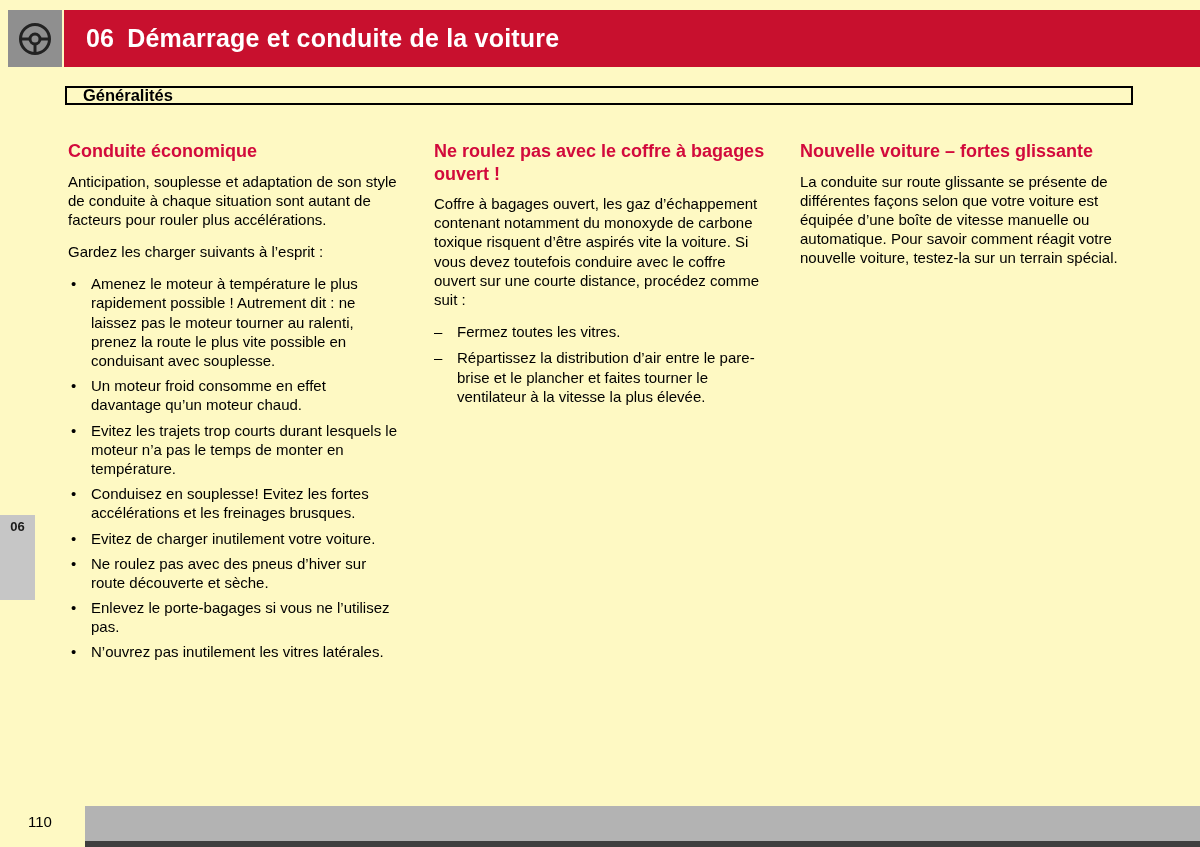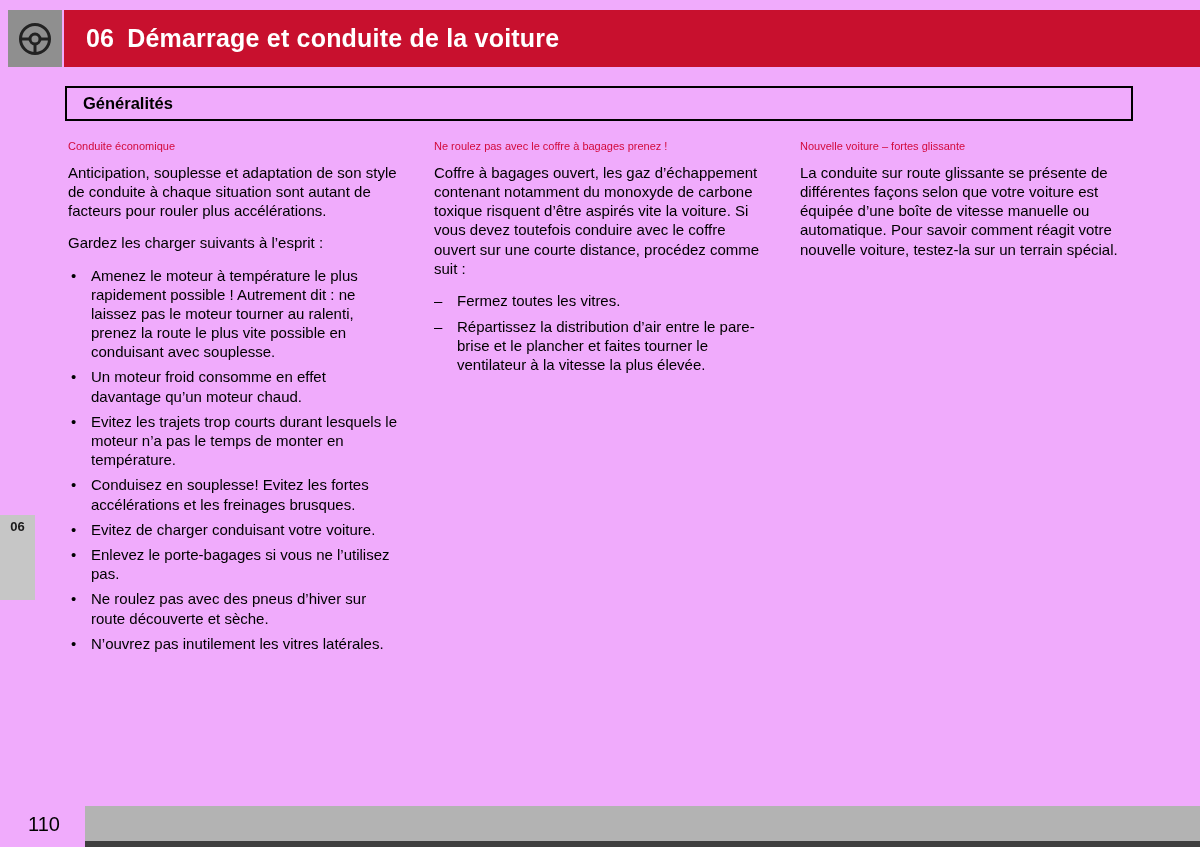--- a/index.html
+++ b/index.html
@@ -11,7 +11,7 @@
     position:relative;
     overflow:hidden;
   }
-  .page { position:relative; width:1200px; height:847px; background:#f0abfc; }
+  .page { position:relative; width:1200px; height:847px; background:#fef9c3; }
 
   
   .header { position:absolute; top:10px; left:8px; right:0; height:57px; display:flex; }

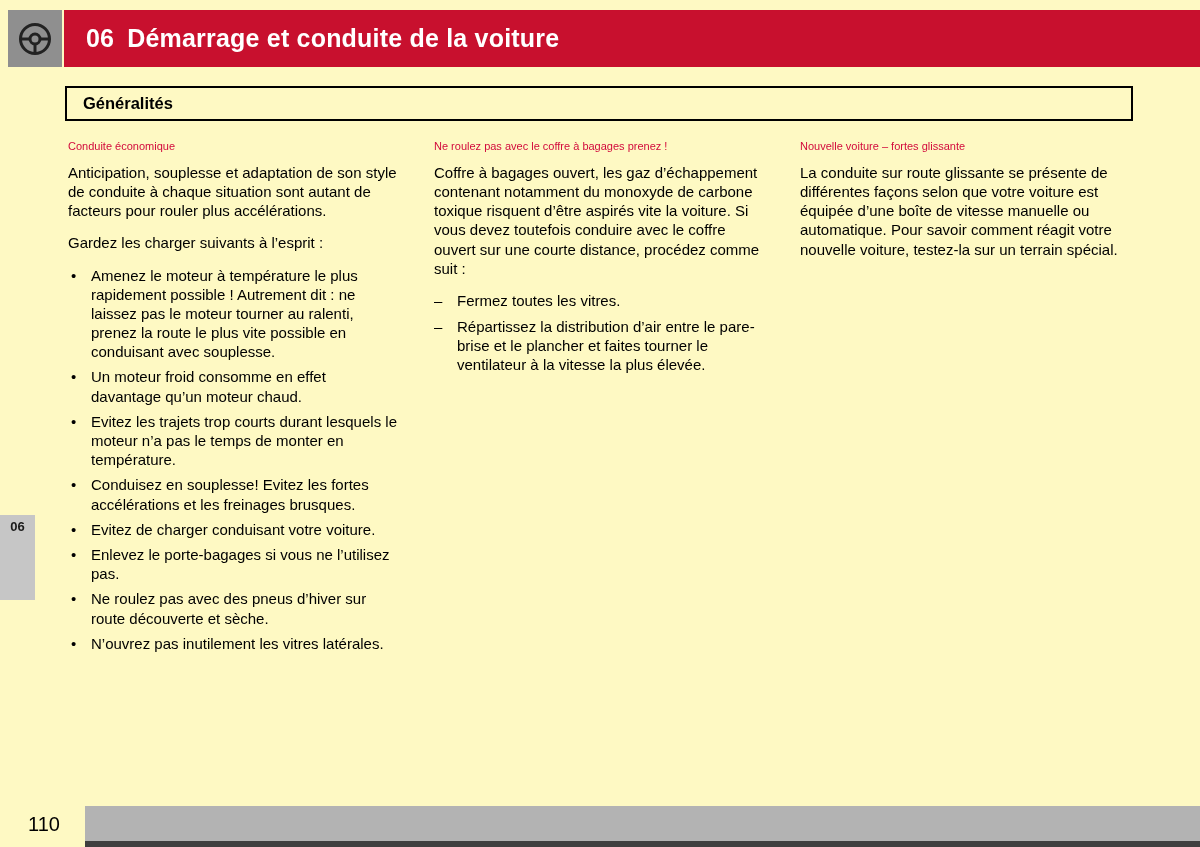--- a/index.html
+++ b/index.html
@@ -29,7 +29,7 @@
 
   
   .section-box {
-    position:absolute; left:65px; top:86px; width:1068px; height:35px;
+    position:absolute; left:65px; top:86px; width:1068px; height:19px;
     border:2px solid #000;
     display:flex; align-items:center; padding-left:16px;
     font-weight:bold; font-size:16.5px;

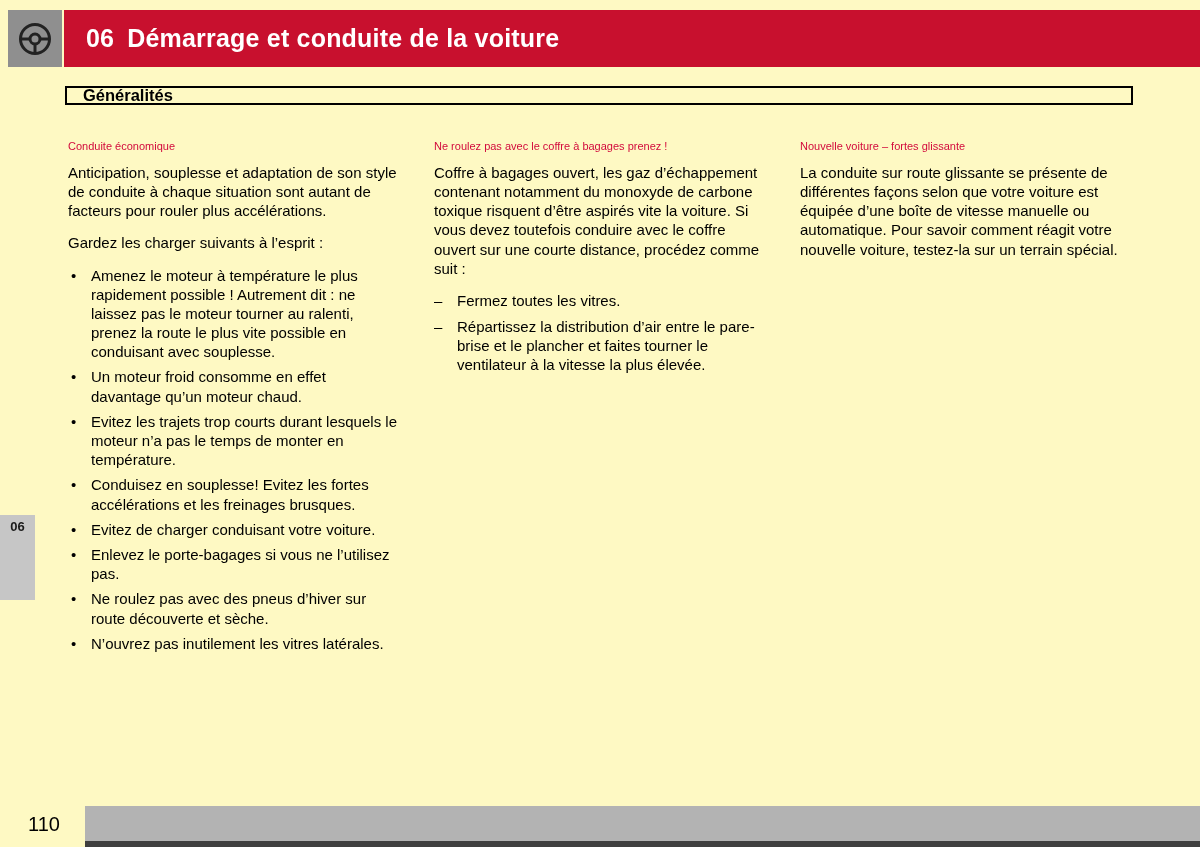--- a/index.html
+++ b/index.html
@@ -43,7 +43,7 @@
   .col { width:332px; font-size:15px; line-height:1.28; }
   .col h3 {
     color:var(--heading-red,#d20a3c);
-    font-size:11px; line-height:1.25; font-weight:normal;
+    font-size:18px; line-height:1.25; font-weight:bold;
     margin-bottom:9px;
   }
   .col p { margin-bottom:13px; }

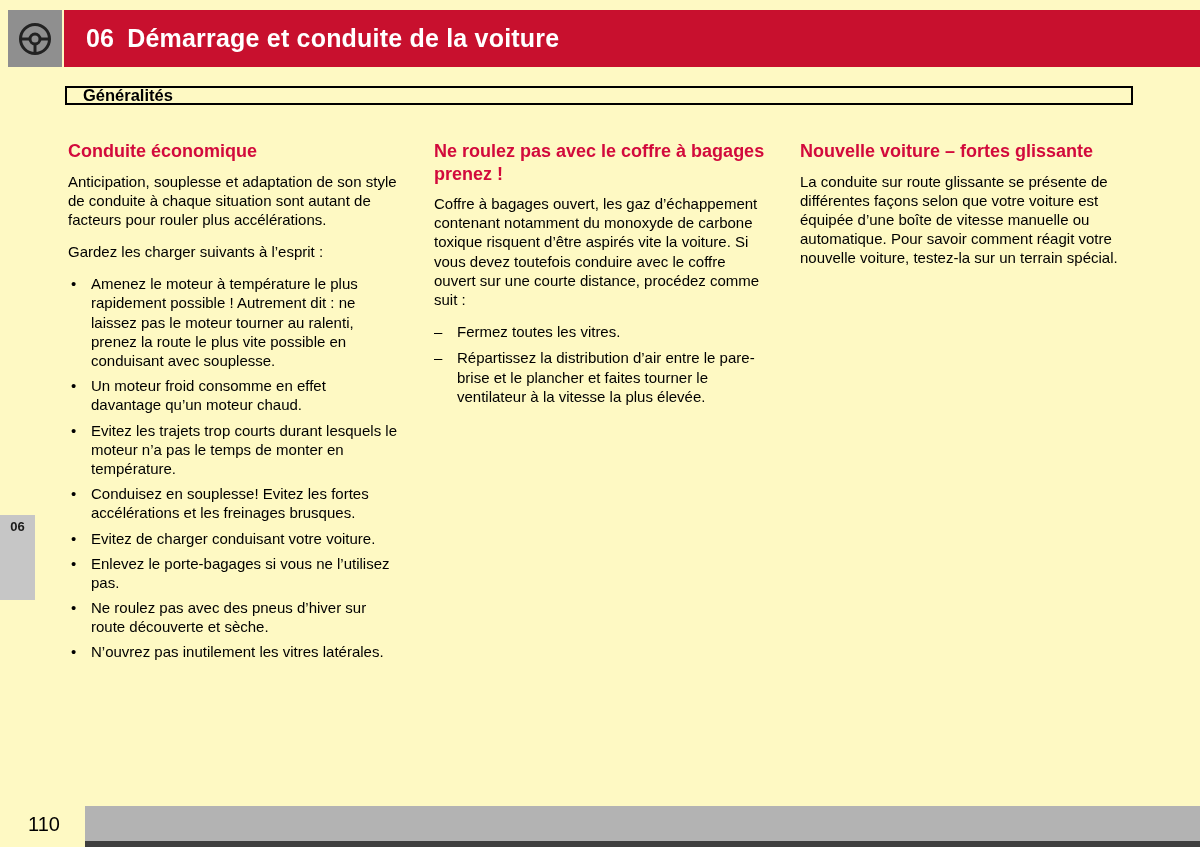--- a/index.html
+++ b/index.html
@@ -119,7 +119,7 @@
     </section>
 
     <section class="col">
-      <h3>Ne roulez pas avec le coffre à bagages prenez !</h3>
+      <h3>Ne roulez pas avec le coffre à bagages ouvert !</h3>
       <p>Coffre à bagages ouvert, les gaz d’échappement contenant notamment du monoxyde de carbone toxique risquent d’être aspirés vite la voiture. Si vous devez toutefois conduire avec le coffre ouvert sur une courte distance, procédez comme suit :</p>
       <ul class="dashes">
           <li>Fermez toutes les vitres.</li>

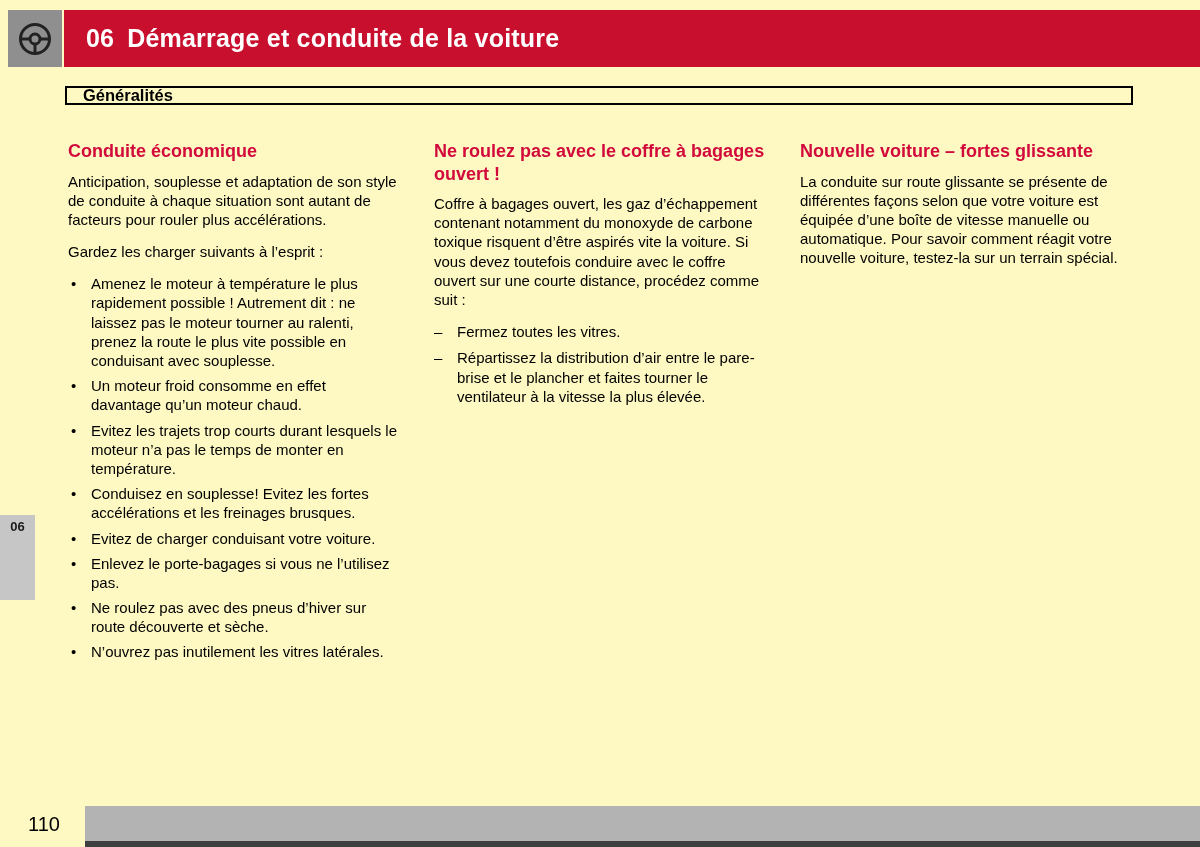--- a/index.html
+++ b/index.html
@@ -111,7 +111,7 @@
           <li>Un moteur froid consomme en effet davantage qu’un moteur chaud.</li>
           <li>Evitez les trajets trop courts durant lesquels le moteur n’a pas le temps de monter en température.</li>
           <li>Conduisez en souplesse! Evitez les fortes accélérations et les freinages brusques.</li>
-          <li>Evitez de charger conduisant votre voiture.</li>
+          <li>Evitez de charger inutilement votre voiture.</li>
           <li>Enlevez le porte-bagages si vous ne l’utilisez pas.</li>
           <li>Ne roulez pas avec des pneus d’hiver sur route découverte et sèche.</li>
           <li>N’ouvrez pas inutilement les vitres latérales.</li>

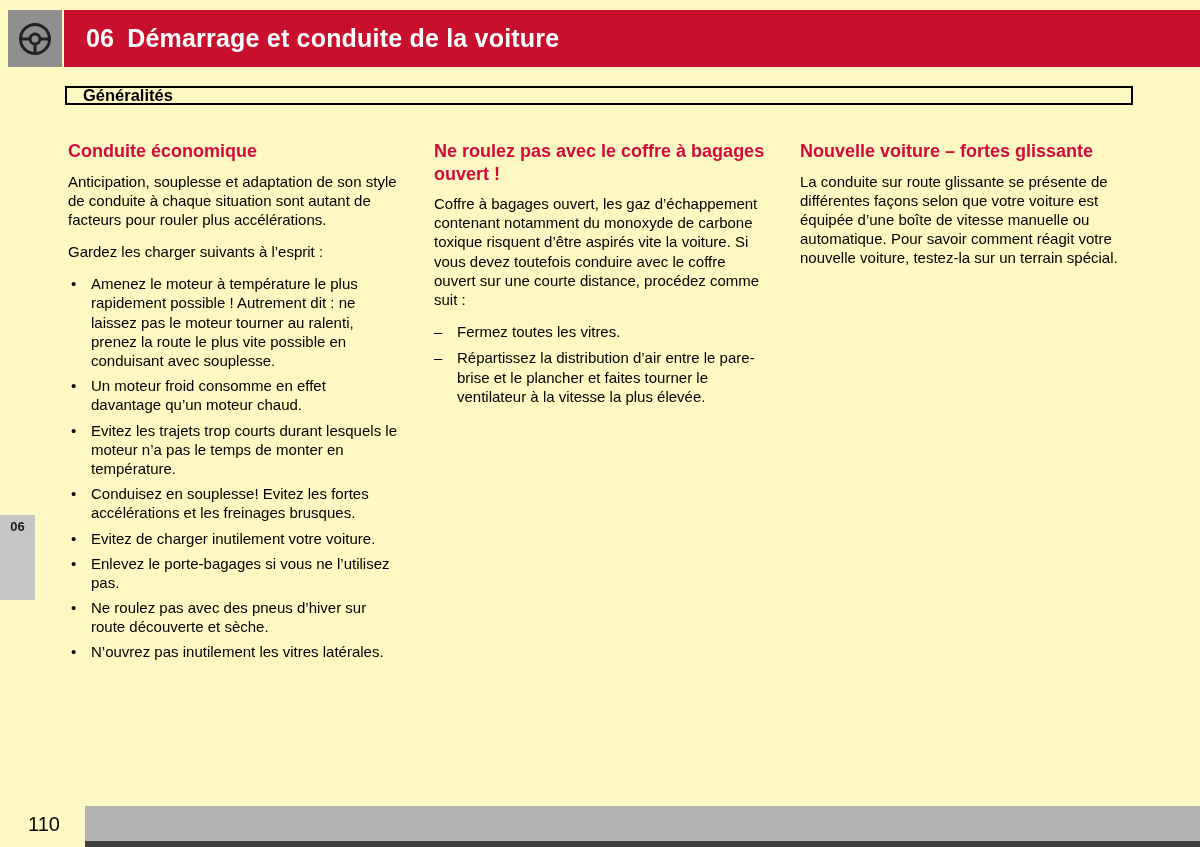--- a/index.html
+++ b/index.html
@@ -112,8 +112,8 @@
           <li>Evitez les trajets trop courts durant lesquels le moteur n’a pas le temps de monter en température.</li>
           <li>Conduisez en souplesse! Evitez les fortes accélérations et les freinages brusques.</li>
           <li>Evitez de charger inutilement votre voiture.</li>
+          <li>Ne roulez pas avec des pneus d’hiver sur route découverte et sèche.</li>
           <li>Enlevez le porte-bagages si vous ne l’utilisez pas.</li>
-          <li>Ne roulez pas avec des pneus d’hiver sur route découverte et sèche.</li>
           <li>N’ouvrez pas inutilement les vitres latérales.</li>
         </ul>
     </section>

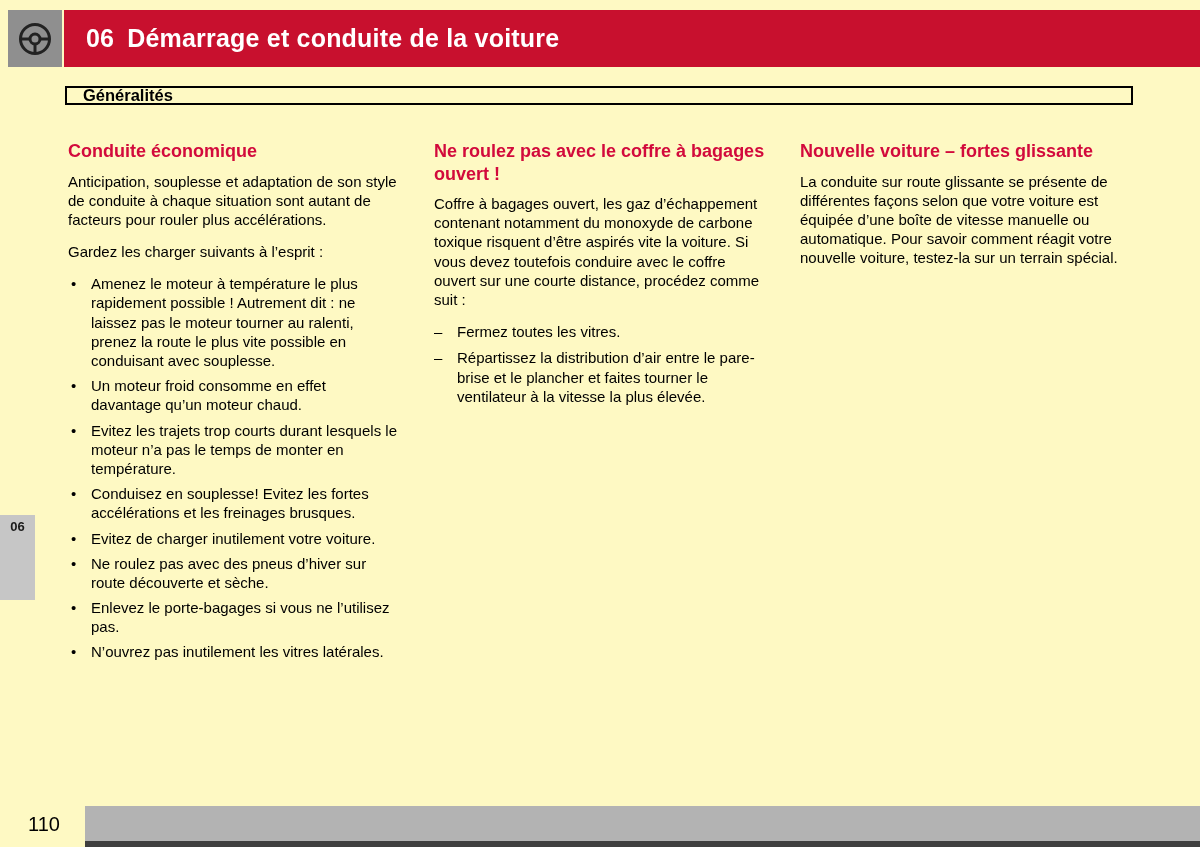--- a/index.html
+++ b/index.html
@@ -72,7 +72,7 @@
   }
   .page-number {
     position:absolute; left:28px; top:813px;
-    font-size:20px; color:#000;
+    font-size:15px; color:#000;
   }
 </style>
 </head>

